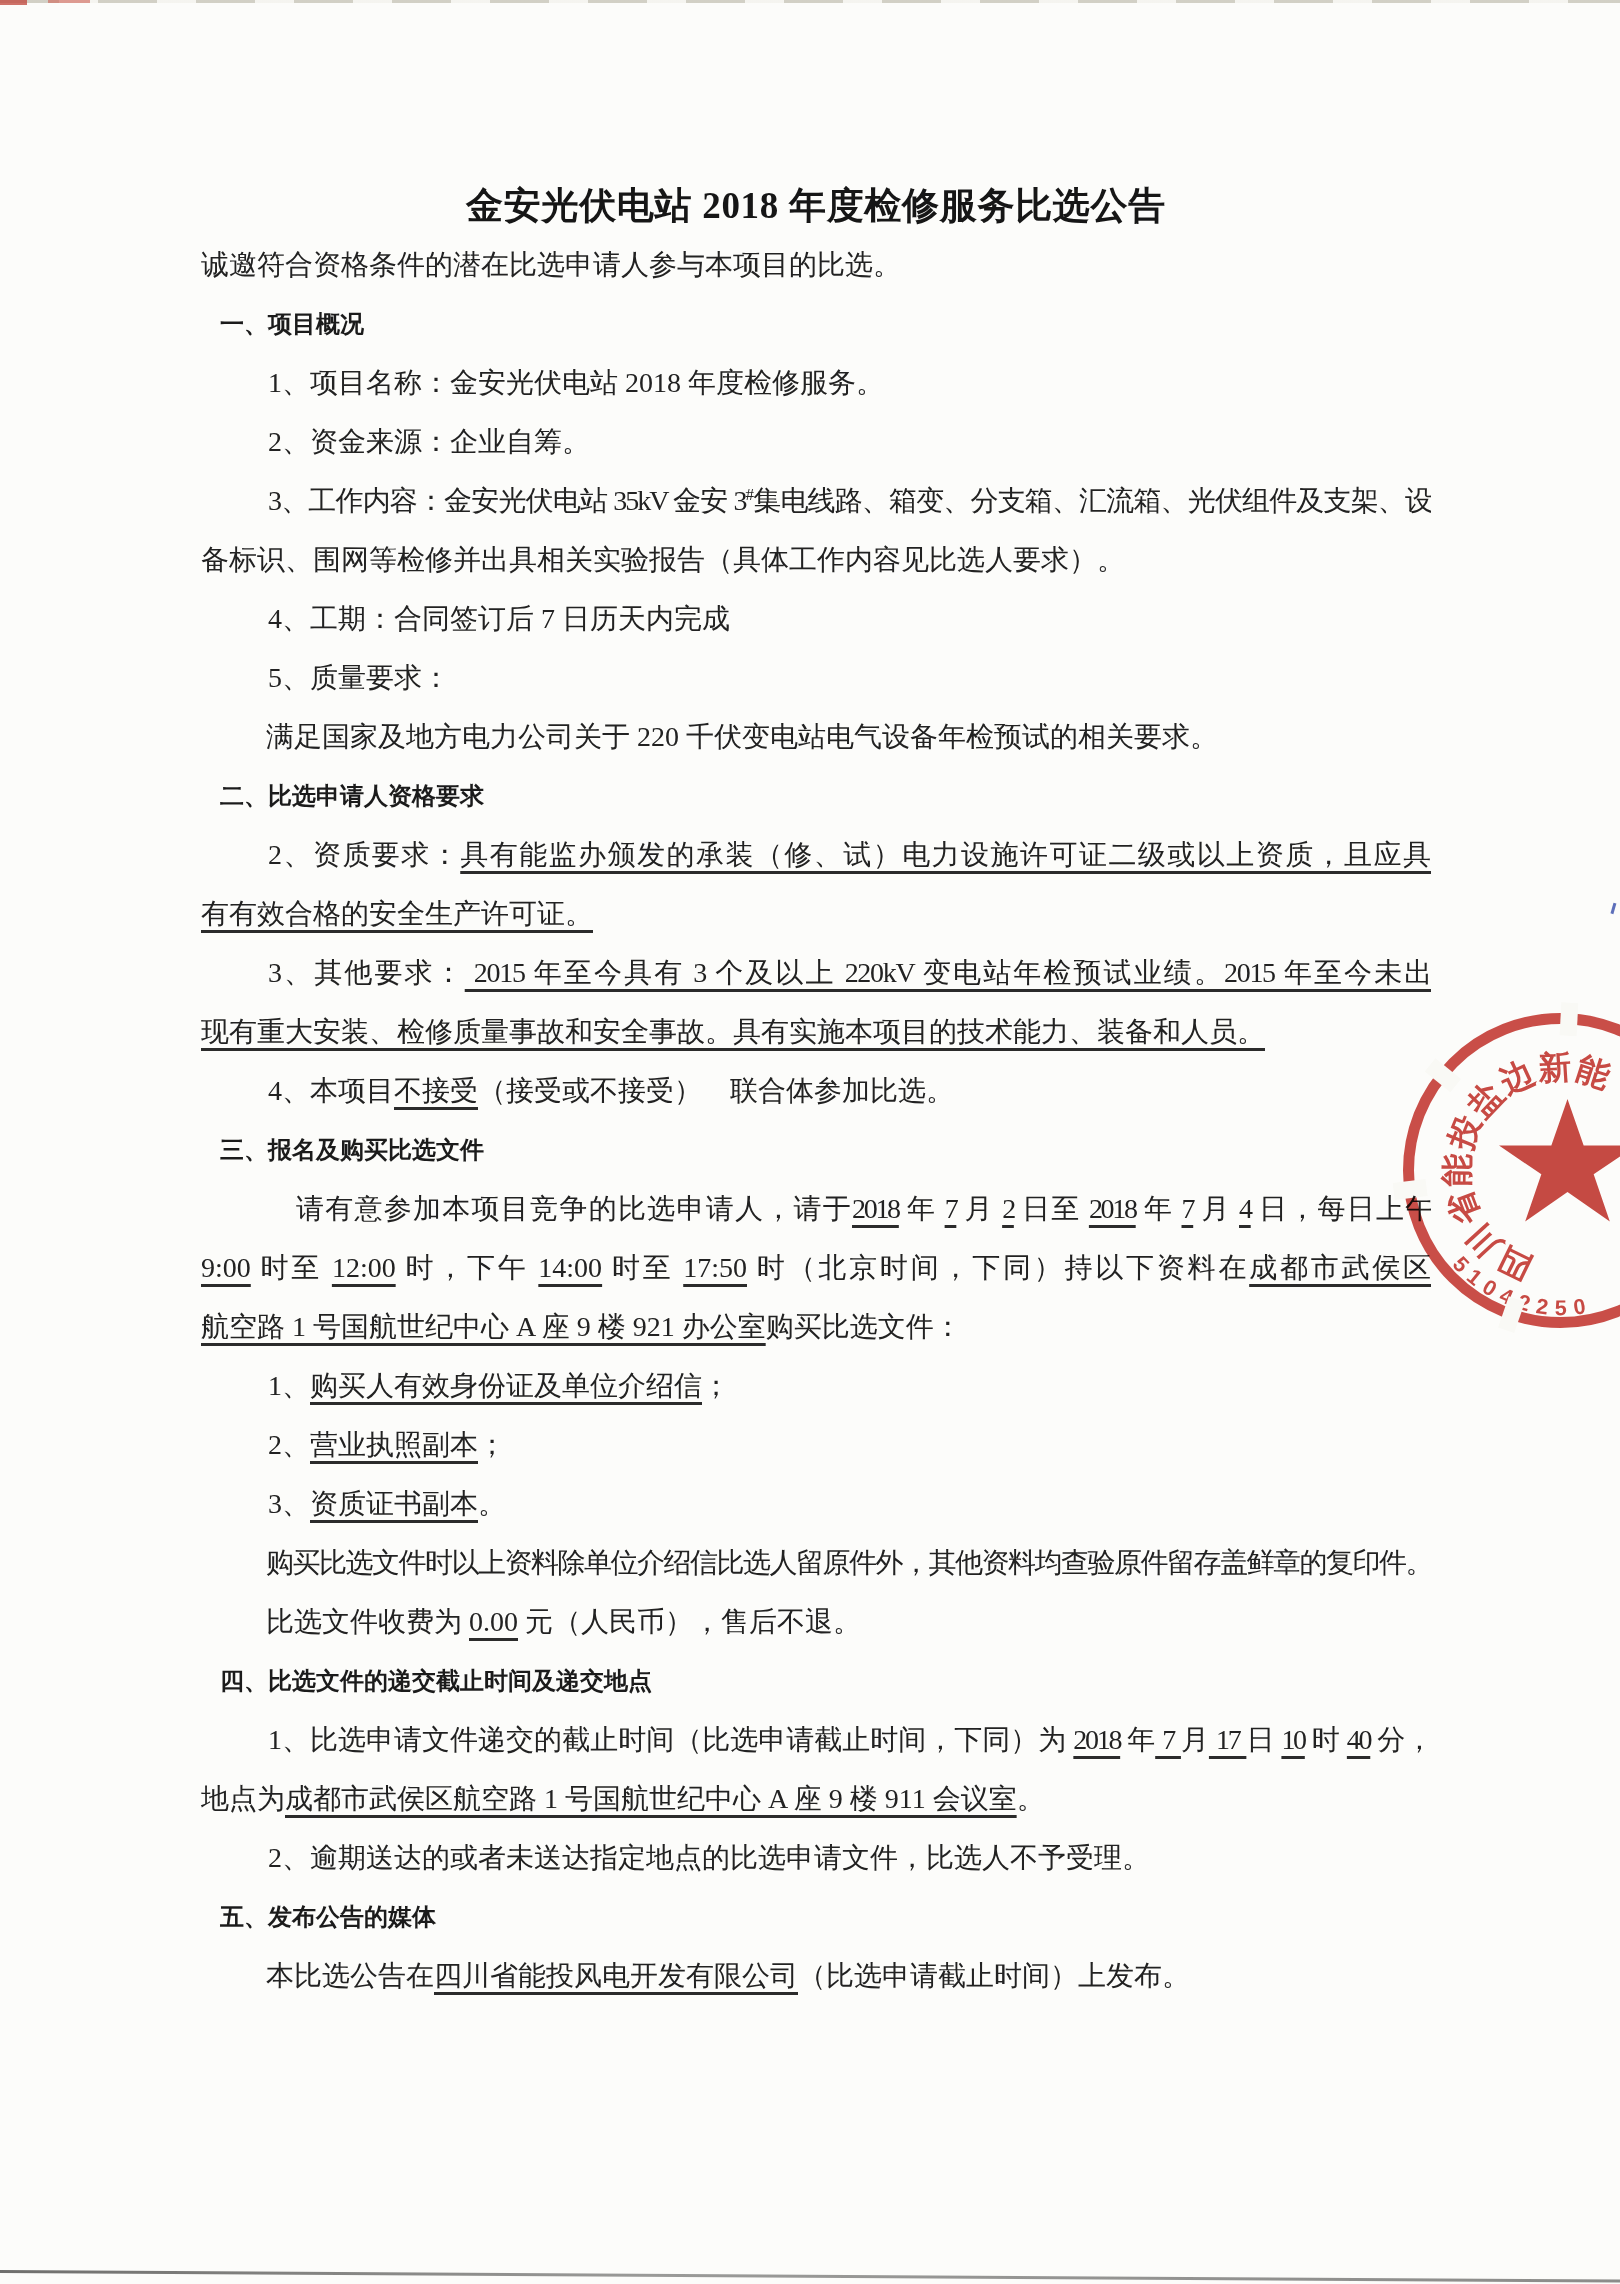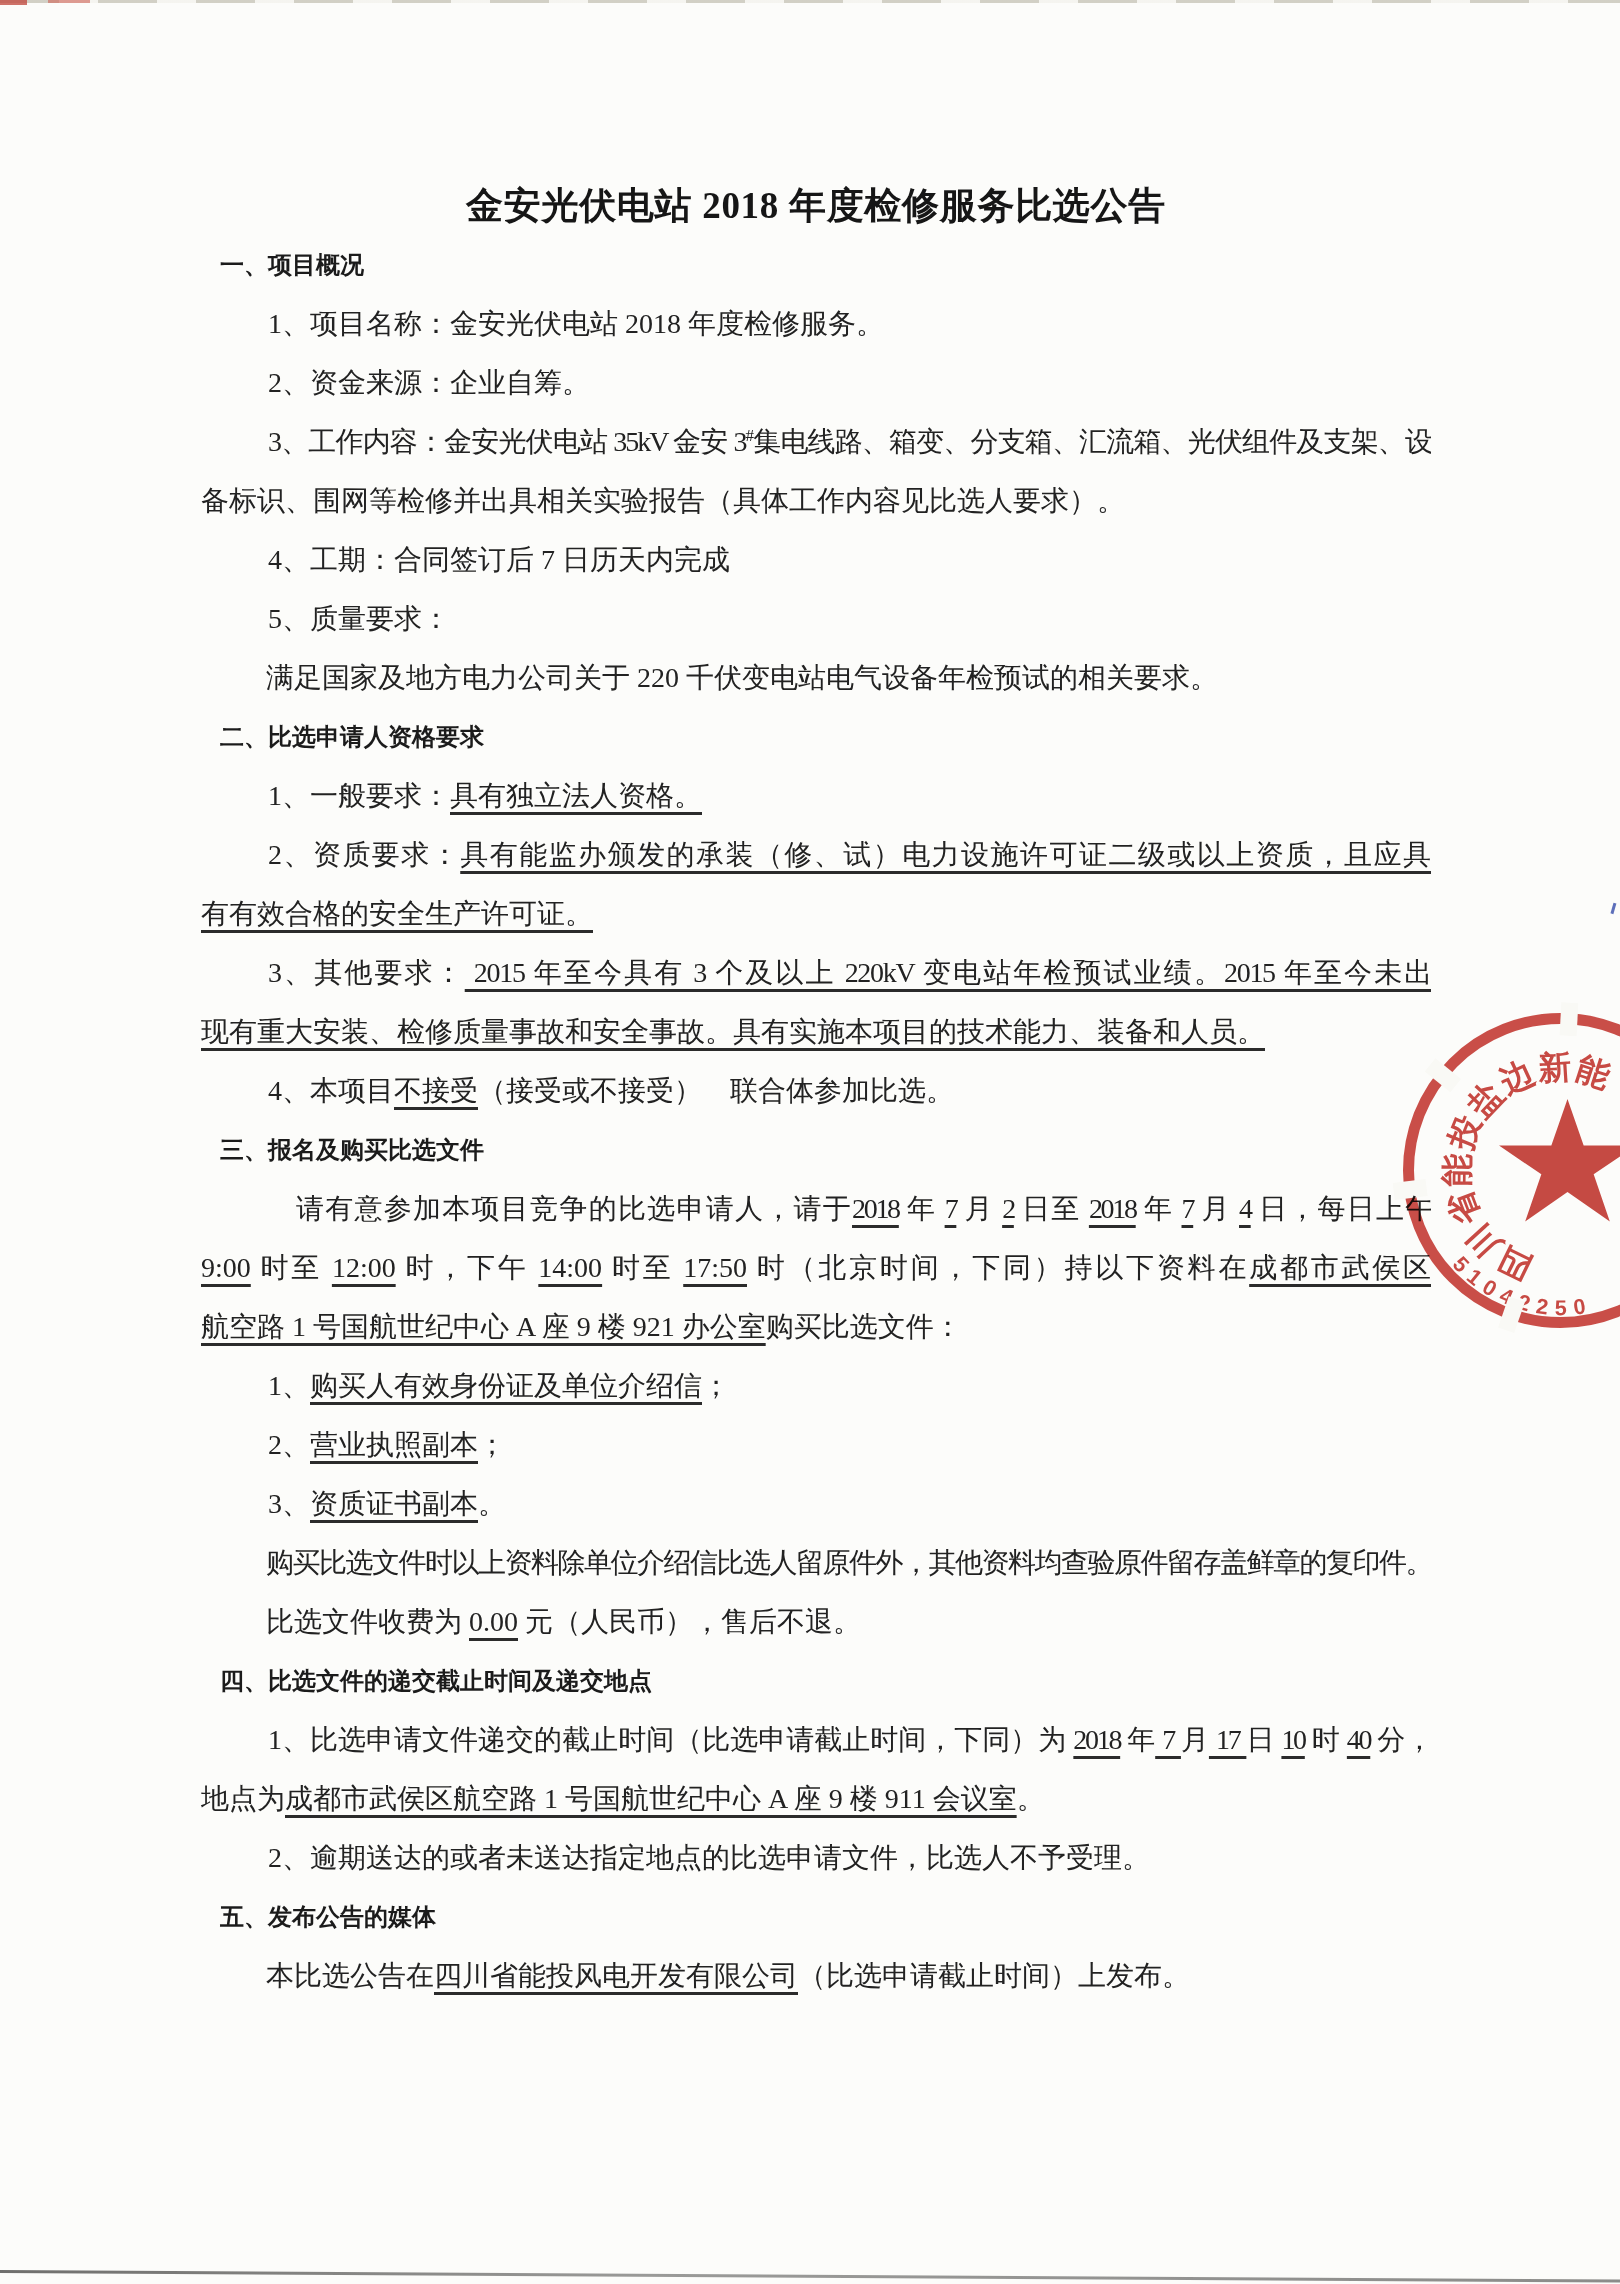--- a/index.html
+++ b/index.html
@@ -53,6 +53,7 @@
   <div class="content">
     <div class="line title">金安光伏电站 2018 年度检修服务比选公告</div>
 
+      <div class="line body ind-cont"><span>诚邀符合资格条件的潜在比选申请人参与本项目的比选。</span></div>
       <div class="line heading ind-h"><span>一、项目概况</span></div>
       <div class="line body ind-item"><span>1、项目名称：金安光伏电站 2018 年度检修服务。</span></div>
       <div class="line body ind-item"><span>2、资金来源：企业自筹。</span></div>

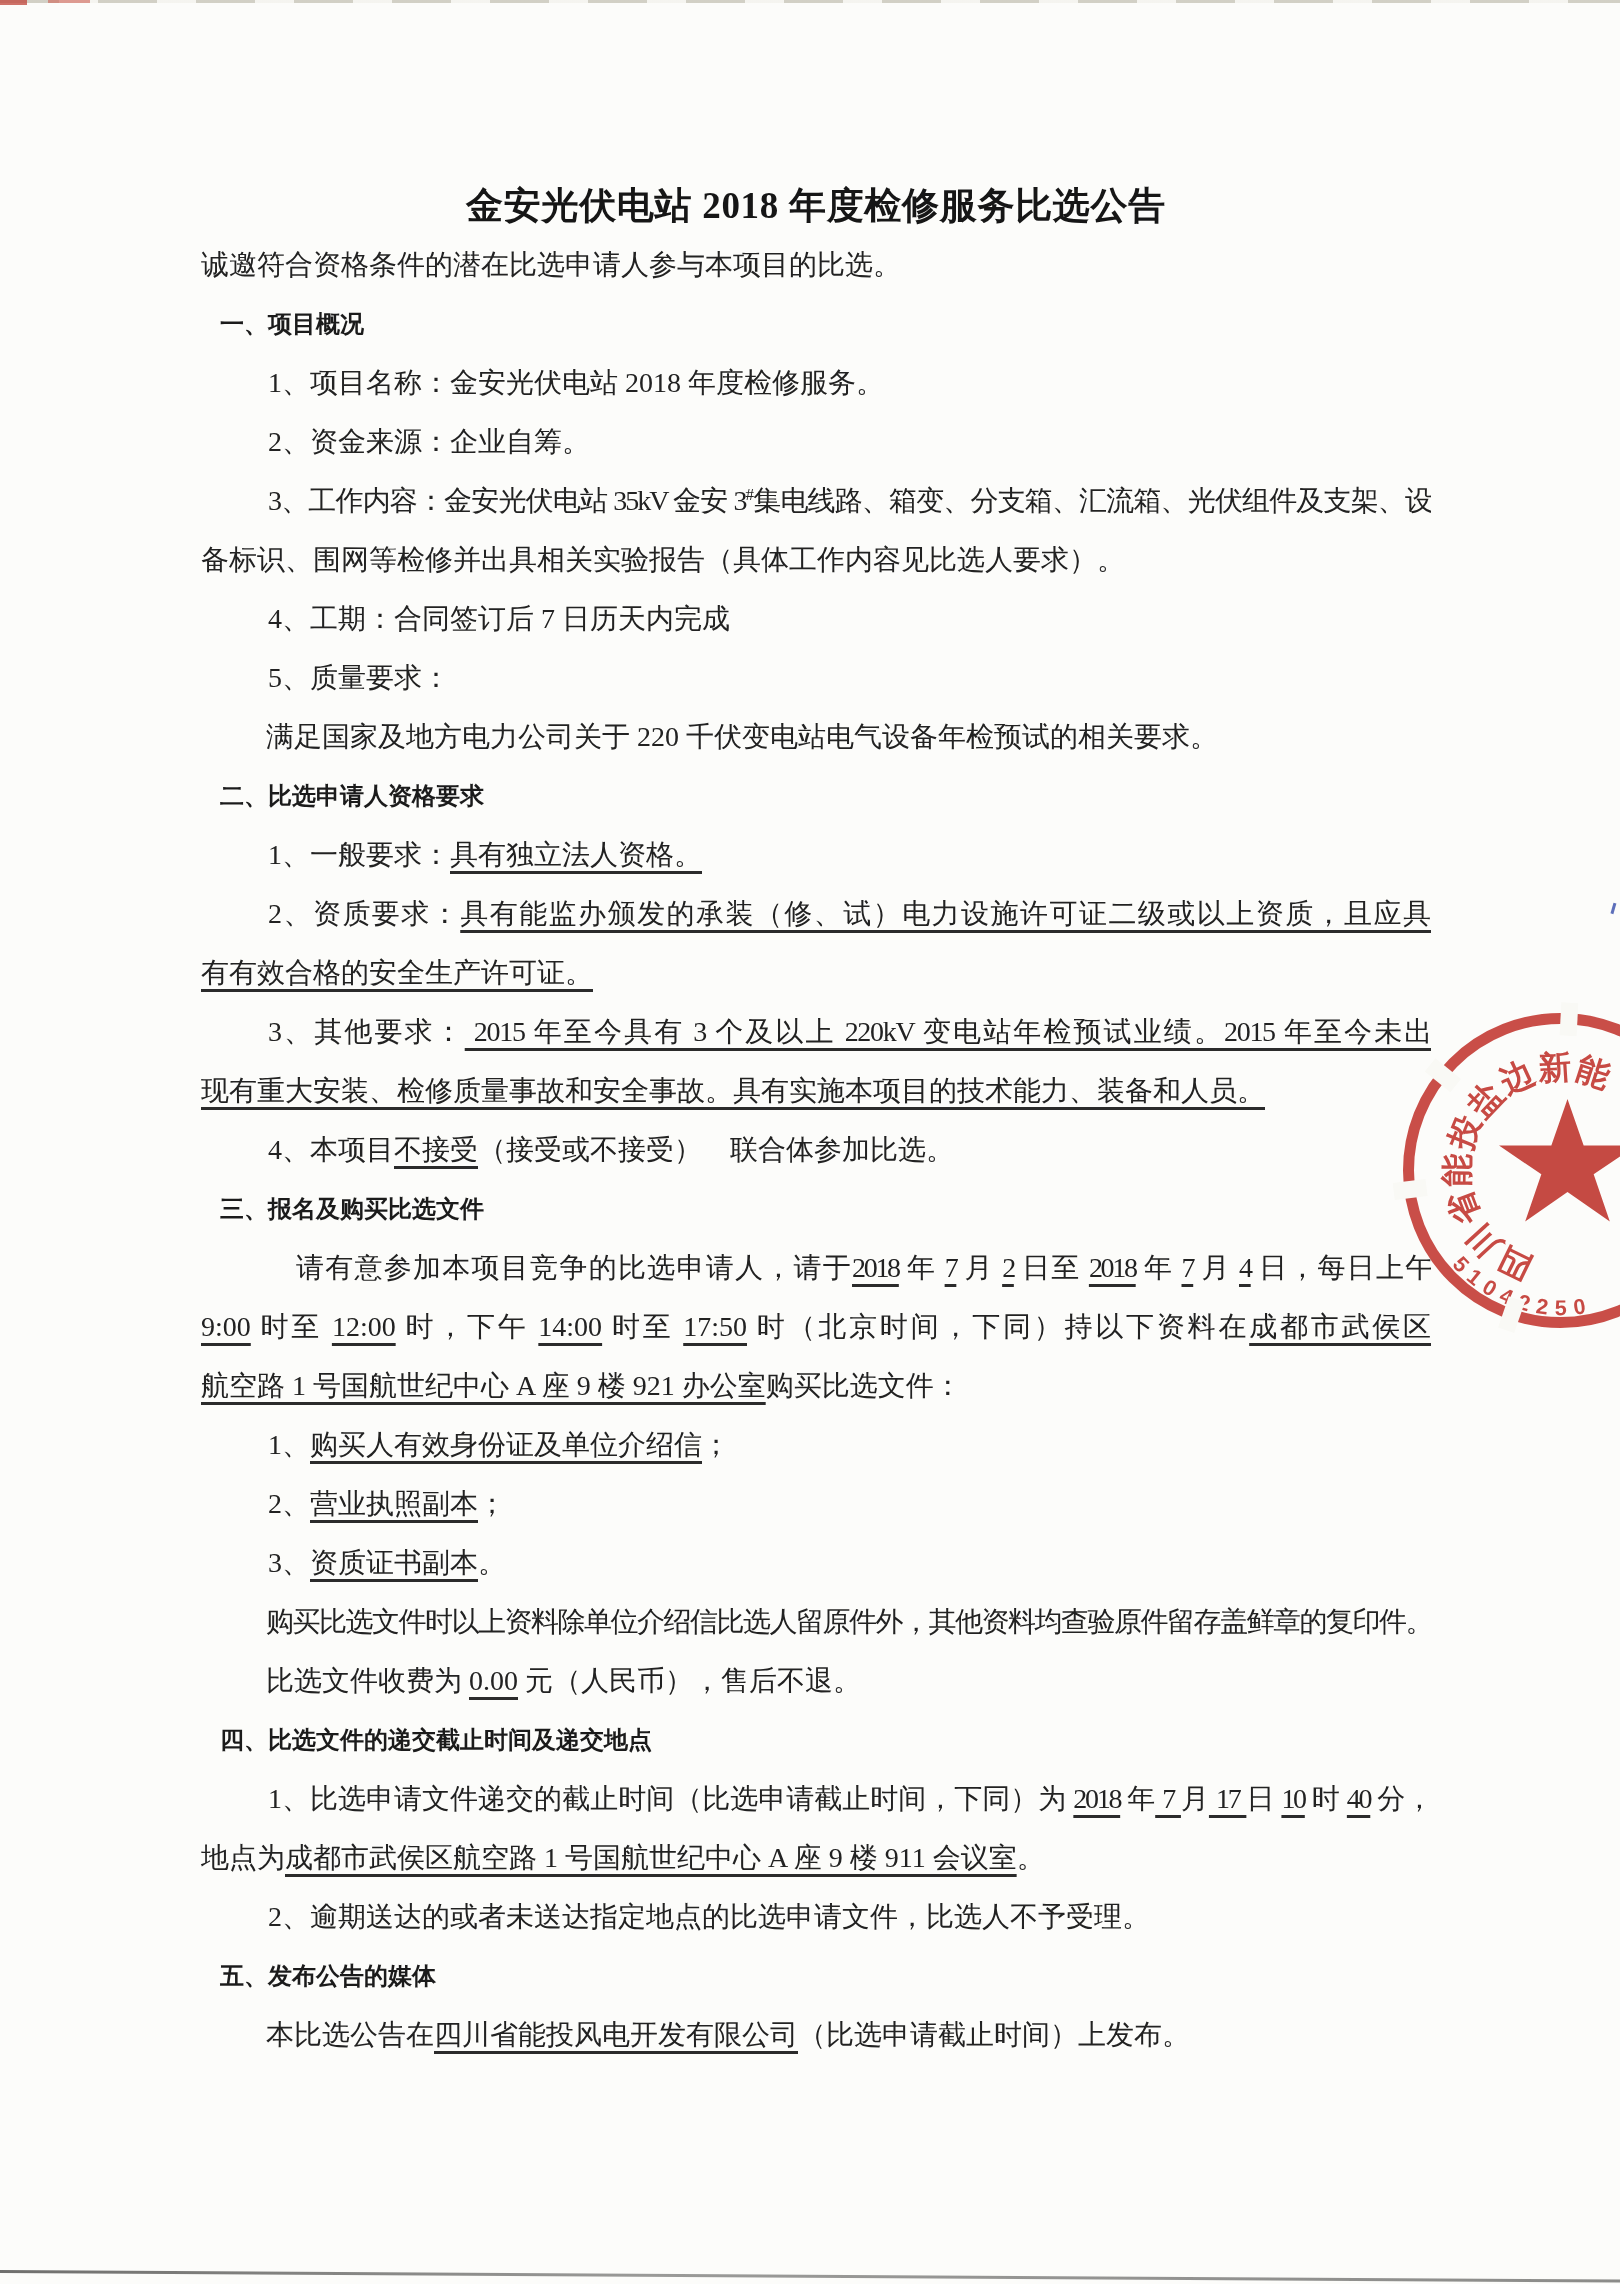--- a/index.html
+++ b/index.html
@@ -63,7 +63,6 @@
       <div class="line body ind-item"><span>5、质量要求：</span></div>
       <div class="line body ind-par"><span>满足国家及地方电力公司关于 220 千伏变电站电气设备年检预试的相关要求。</span></div>
       <div class="line heading ind-h"><span>二、比选申请人资格要求</span></div>
-      <div class="line body ind-item"><span>1、一般要求：</span><span class="u">具有独立法人资格。</span></div>
       <div class="line body just ind-item"><span>2、资质要求：</span><span class="u">具有能监办颁发的承装（修、试）电力设施许可证二级或以上资质，且应具</span></div>
       <div class="line body ind-cont"><span class="u">有有效合格的安全生产许可证。</span></div>
       <div class="line body just ind-item" style="letter-spacing: -1.3px;"><span>3、其他要求：</span><span class="u"> 2015 年至今具有 3 个及以上 220kV 变电站年检预试业绩。2015 年至今未出</span></div>

